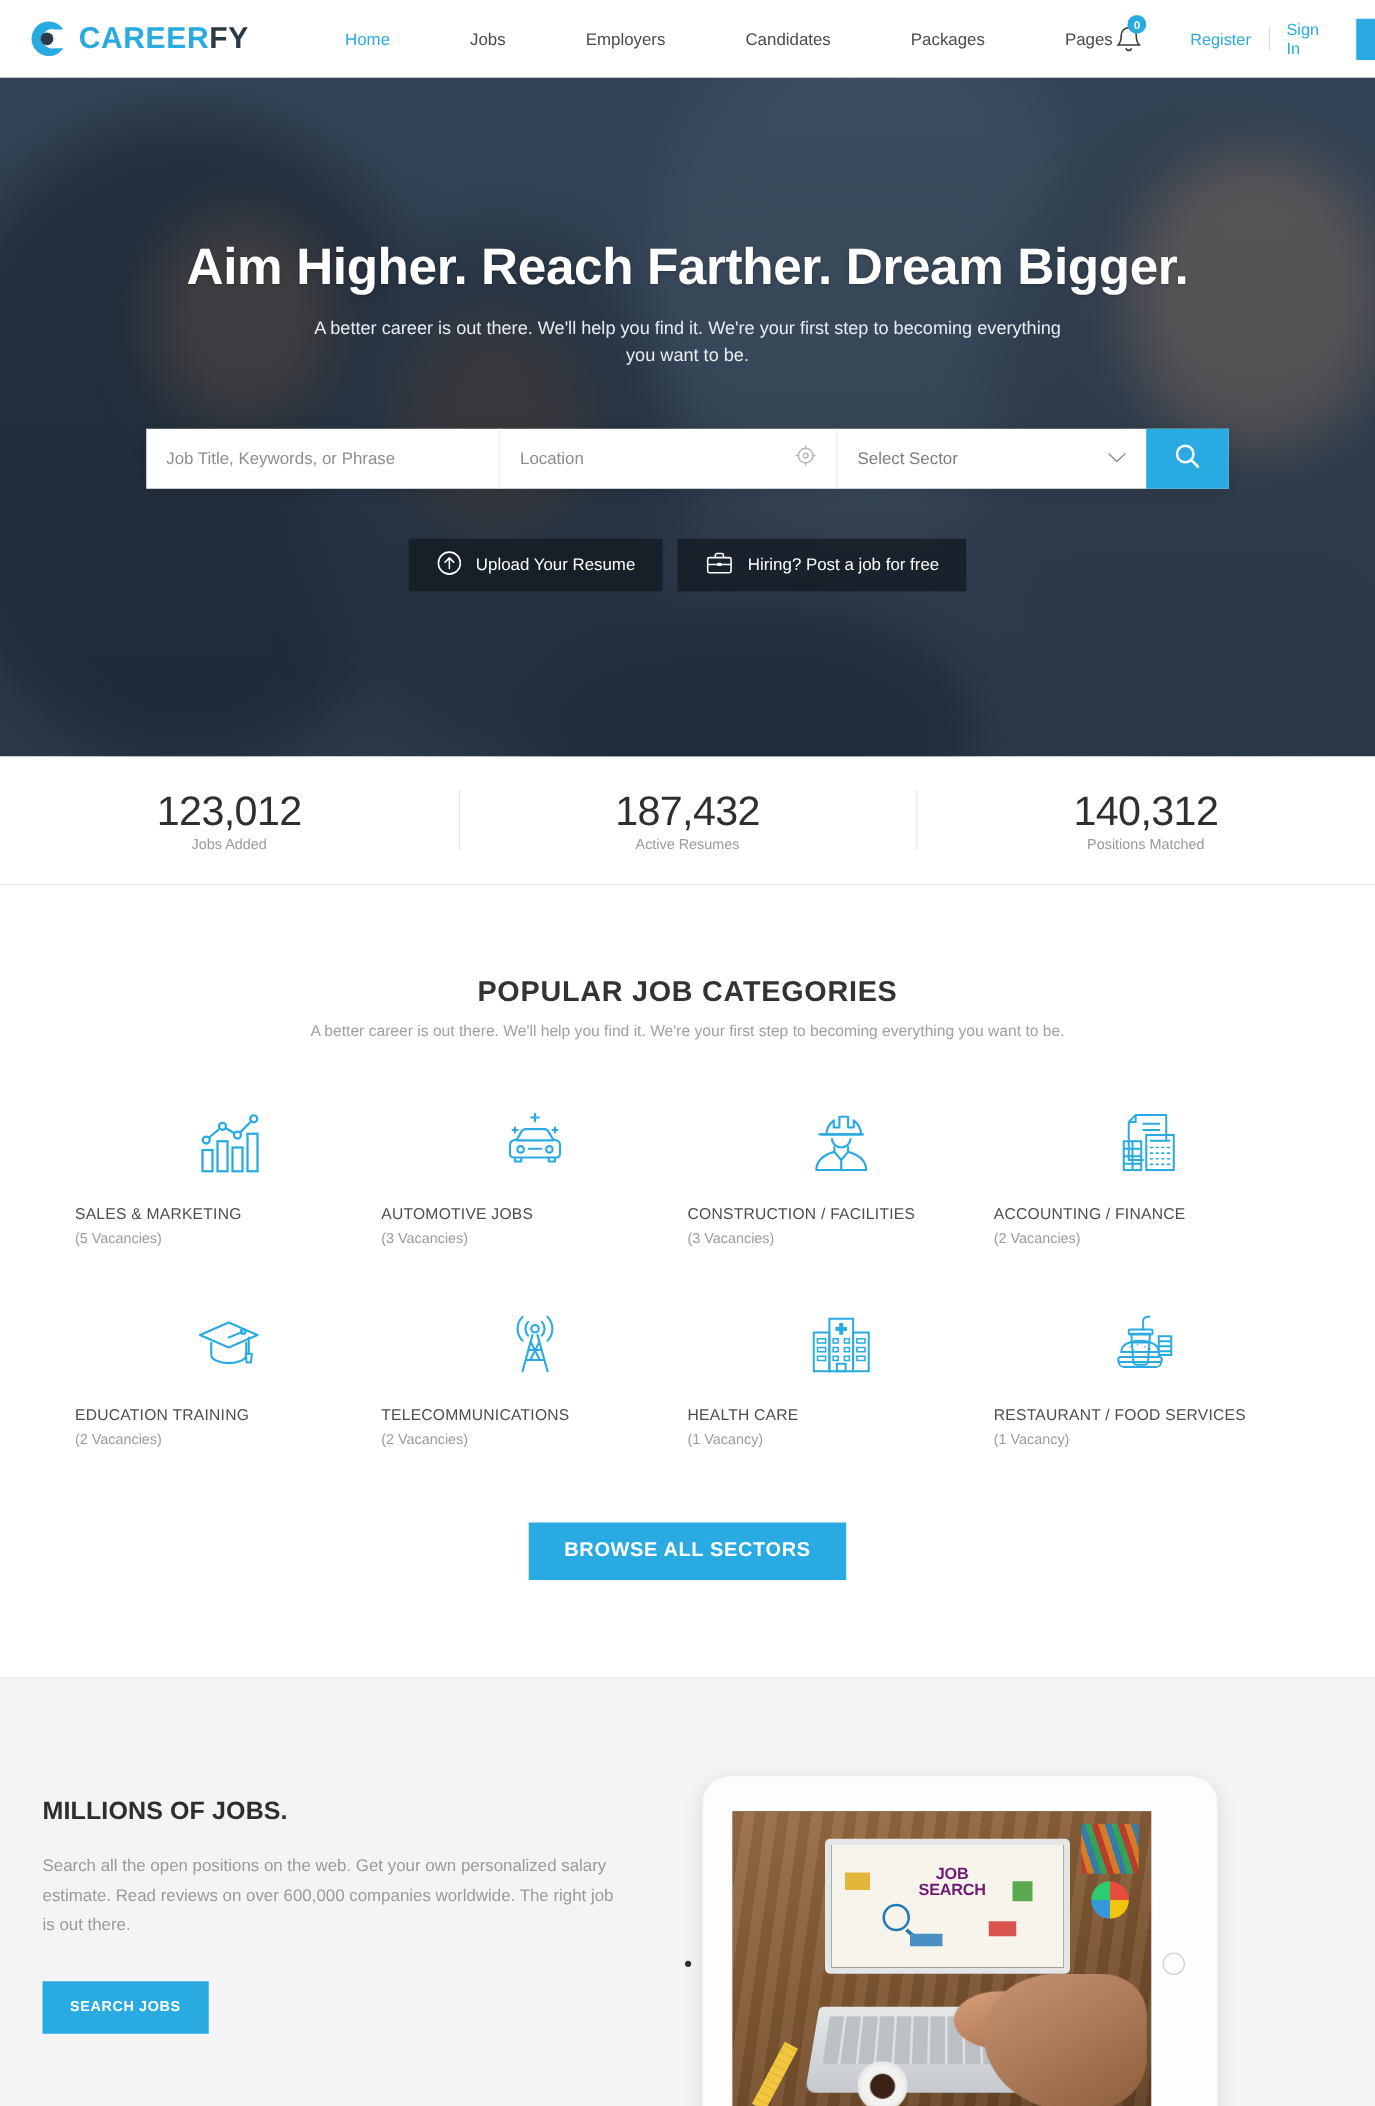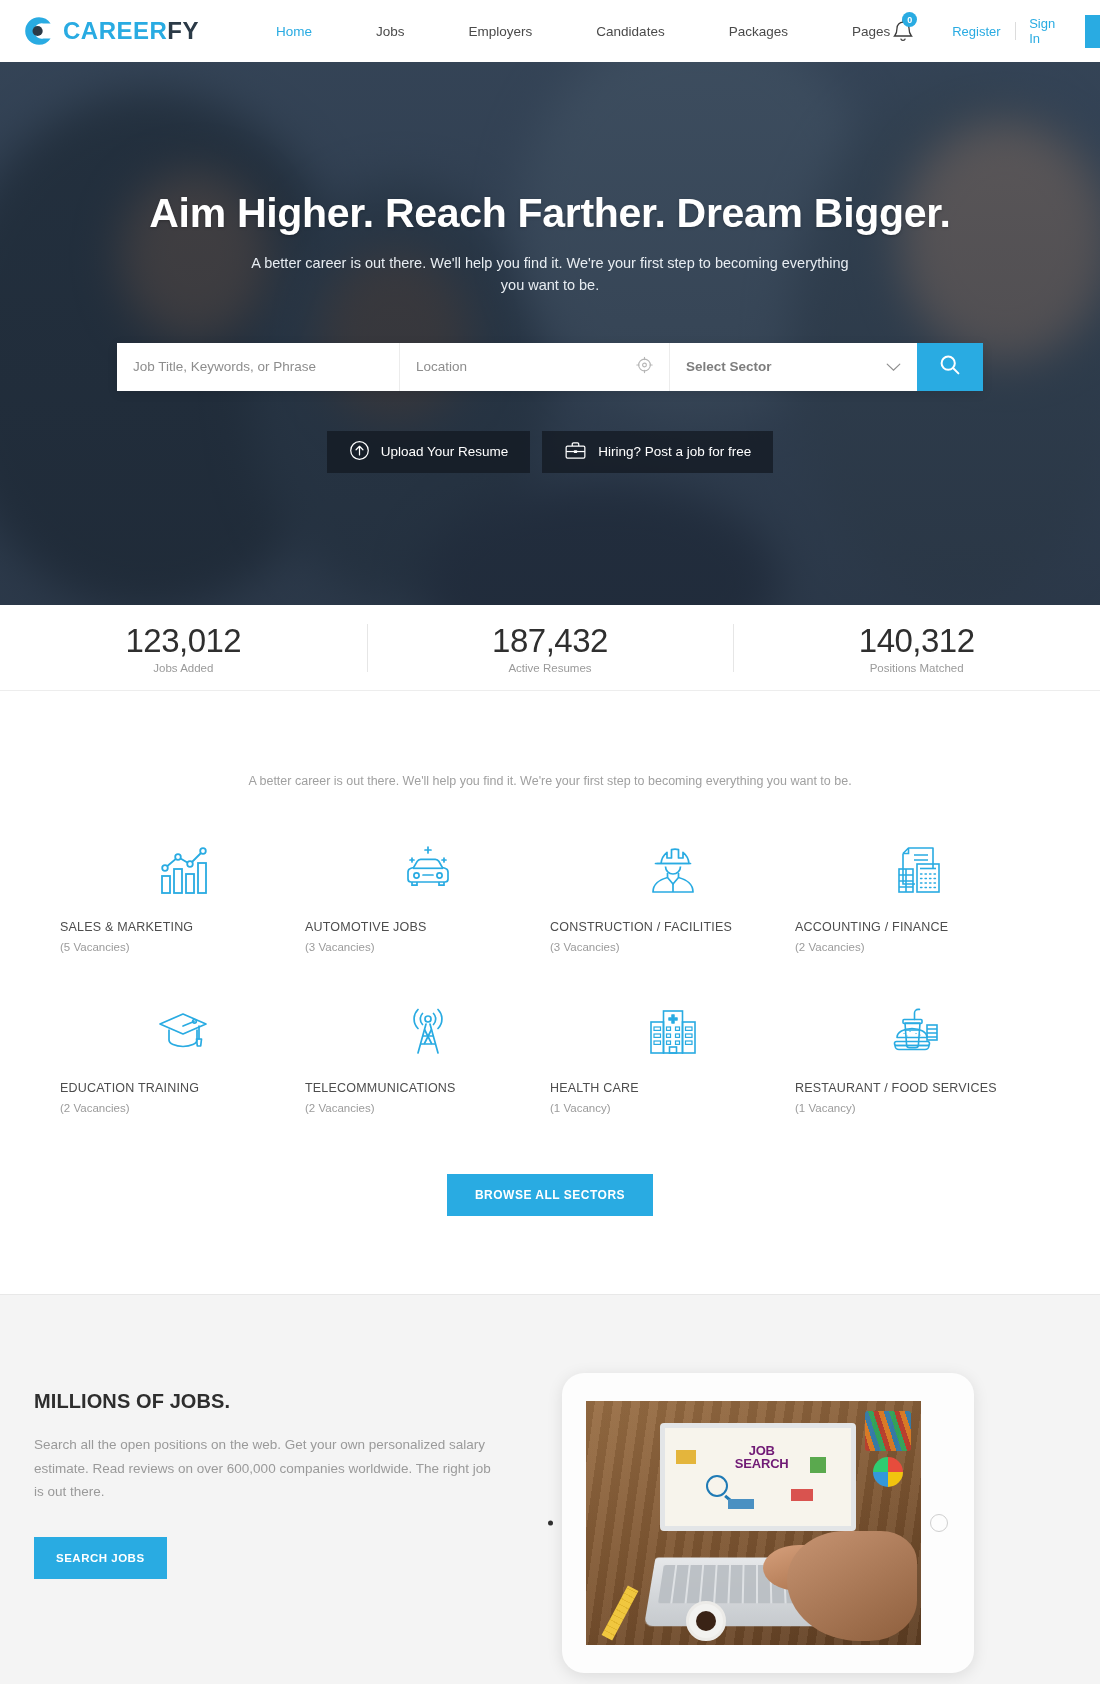--- a/index.html
+++ b/index.html
@@ -97,7 +97,7 @@
   .f2 { width:270px; border-left:1px solid #ececec; }
   .f3 { width:248px; border-left:1px solid #ececec; }
   .fake {
-    display:flex; align-items:center; cursor:pointer;font-weight:bold;
+    display:flex; align-items:center; cursor:pointer;
   }
   .geo-ic { position:absolute; right:16px; top:50%; transform:translateY(-50%); }
   .chev { position:absolute; right:16px; top:50%; transform:translateY(-50%); }

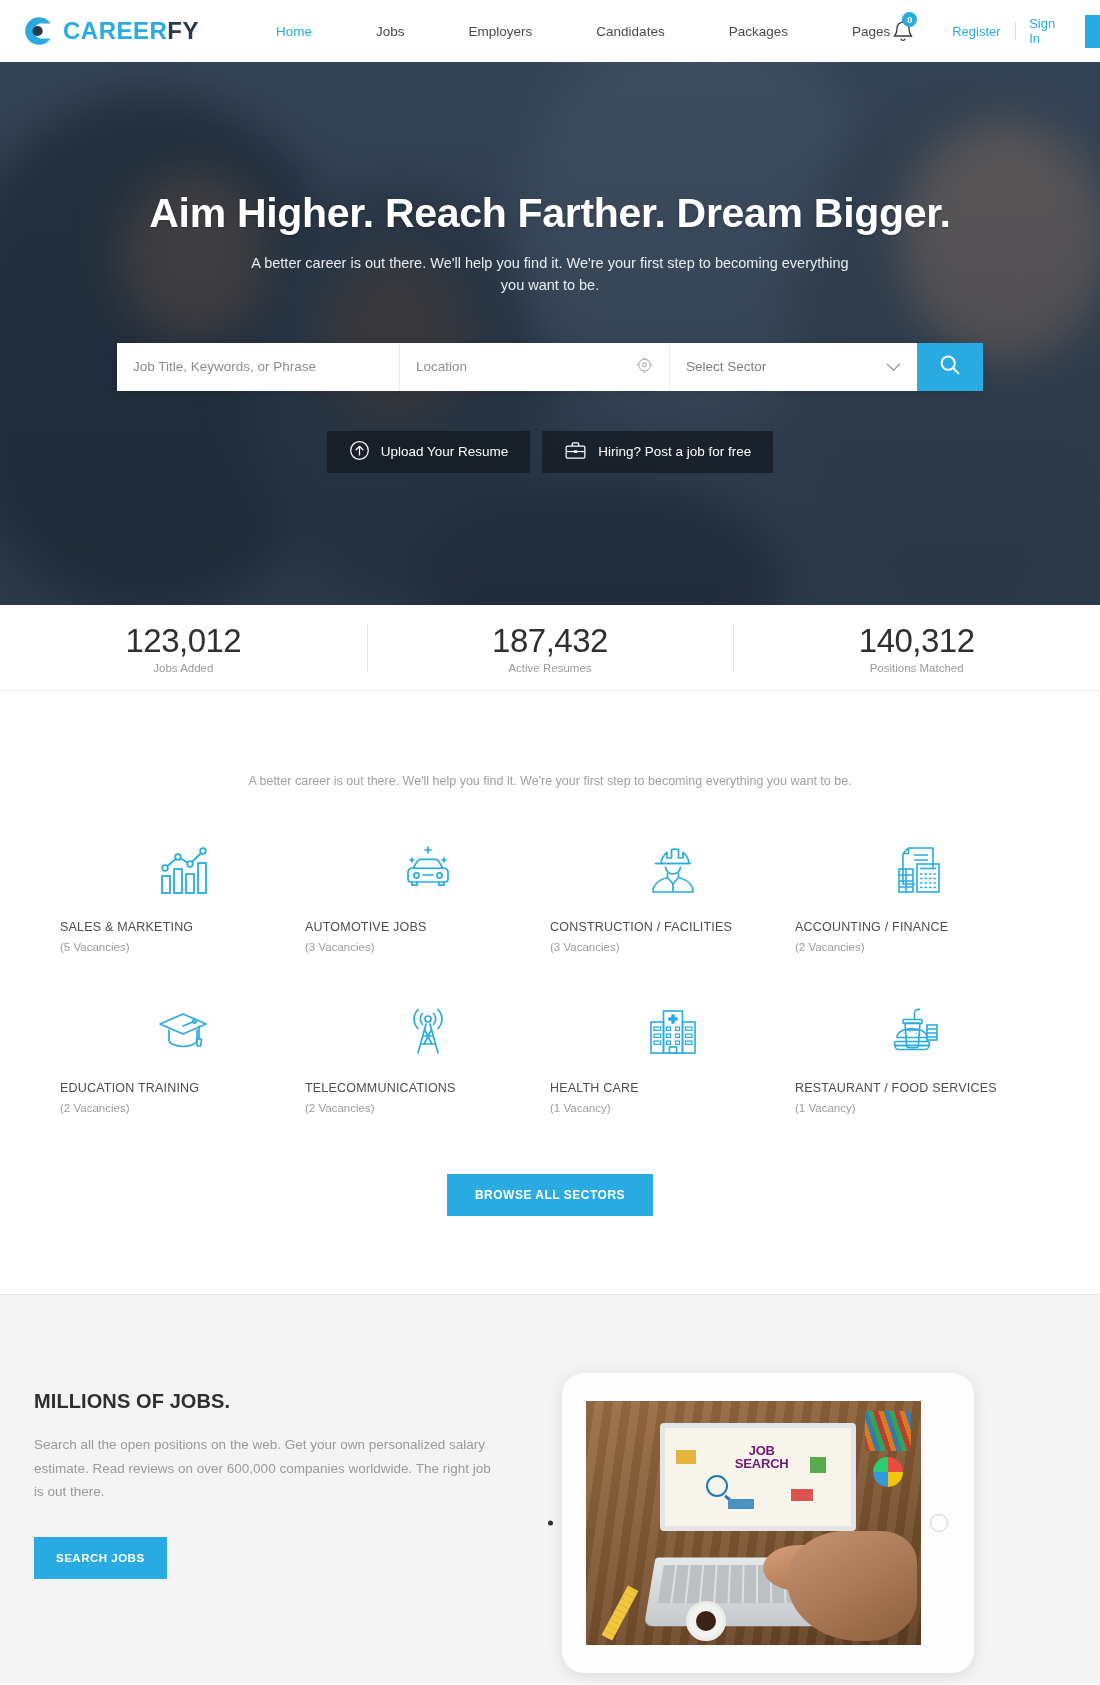--- a/index.html
+++ b/index.html
@@ -118,7 +118,7 @@
 
   
   .stats {
-    width:1100px; height:86px; background:#fff;
+    width:1100px; height:103px; background:#fff;
     display:flex; align-items:center;
     border-bottom:1px solid #ededed;
   }

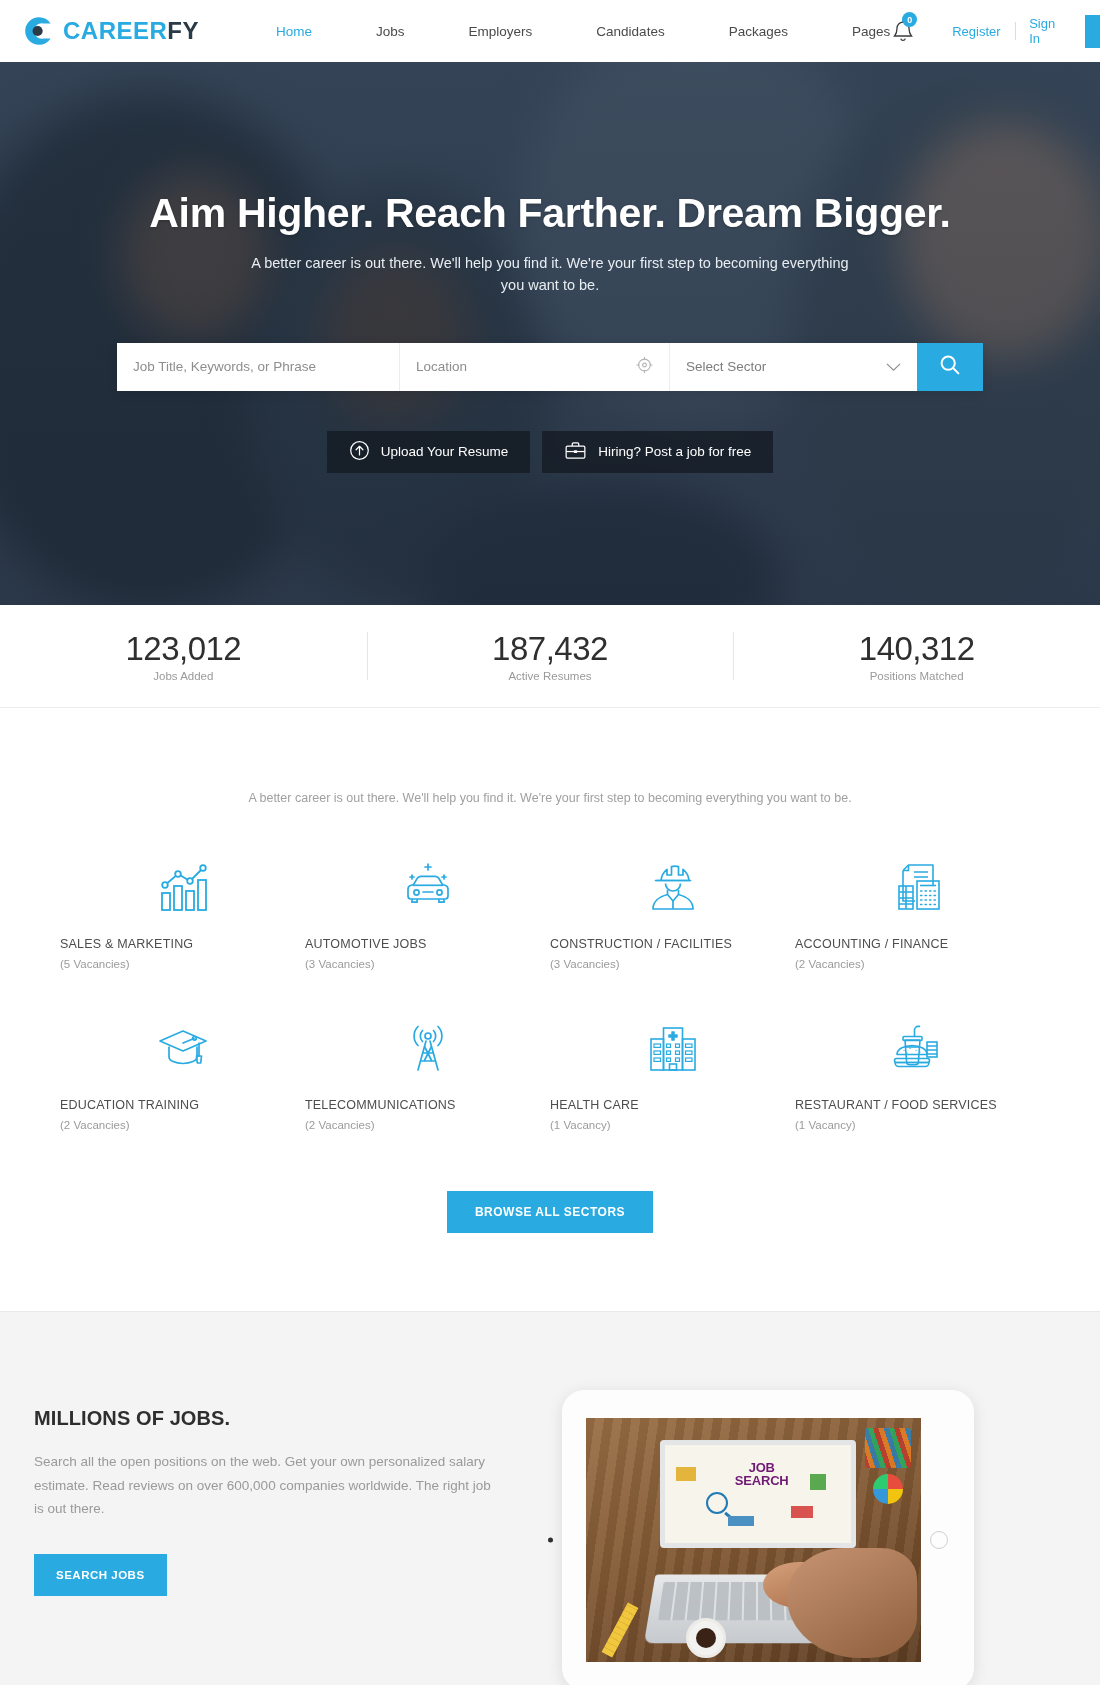--- a/index.html
+++ b/index.html
@@ -413,6 +413,7 @@
 </section>
 
 <section class="cats">
+  <h2 class="sec-title">POPULAR JOB CATEGORIES</h2>
   <p class="sec-sub">A better career is out there. We'll help you find it. We're your first step to becoming everything you want to be.</p>
 
   <div class="cat-grid">

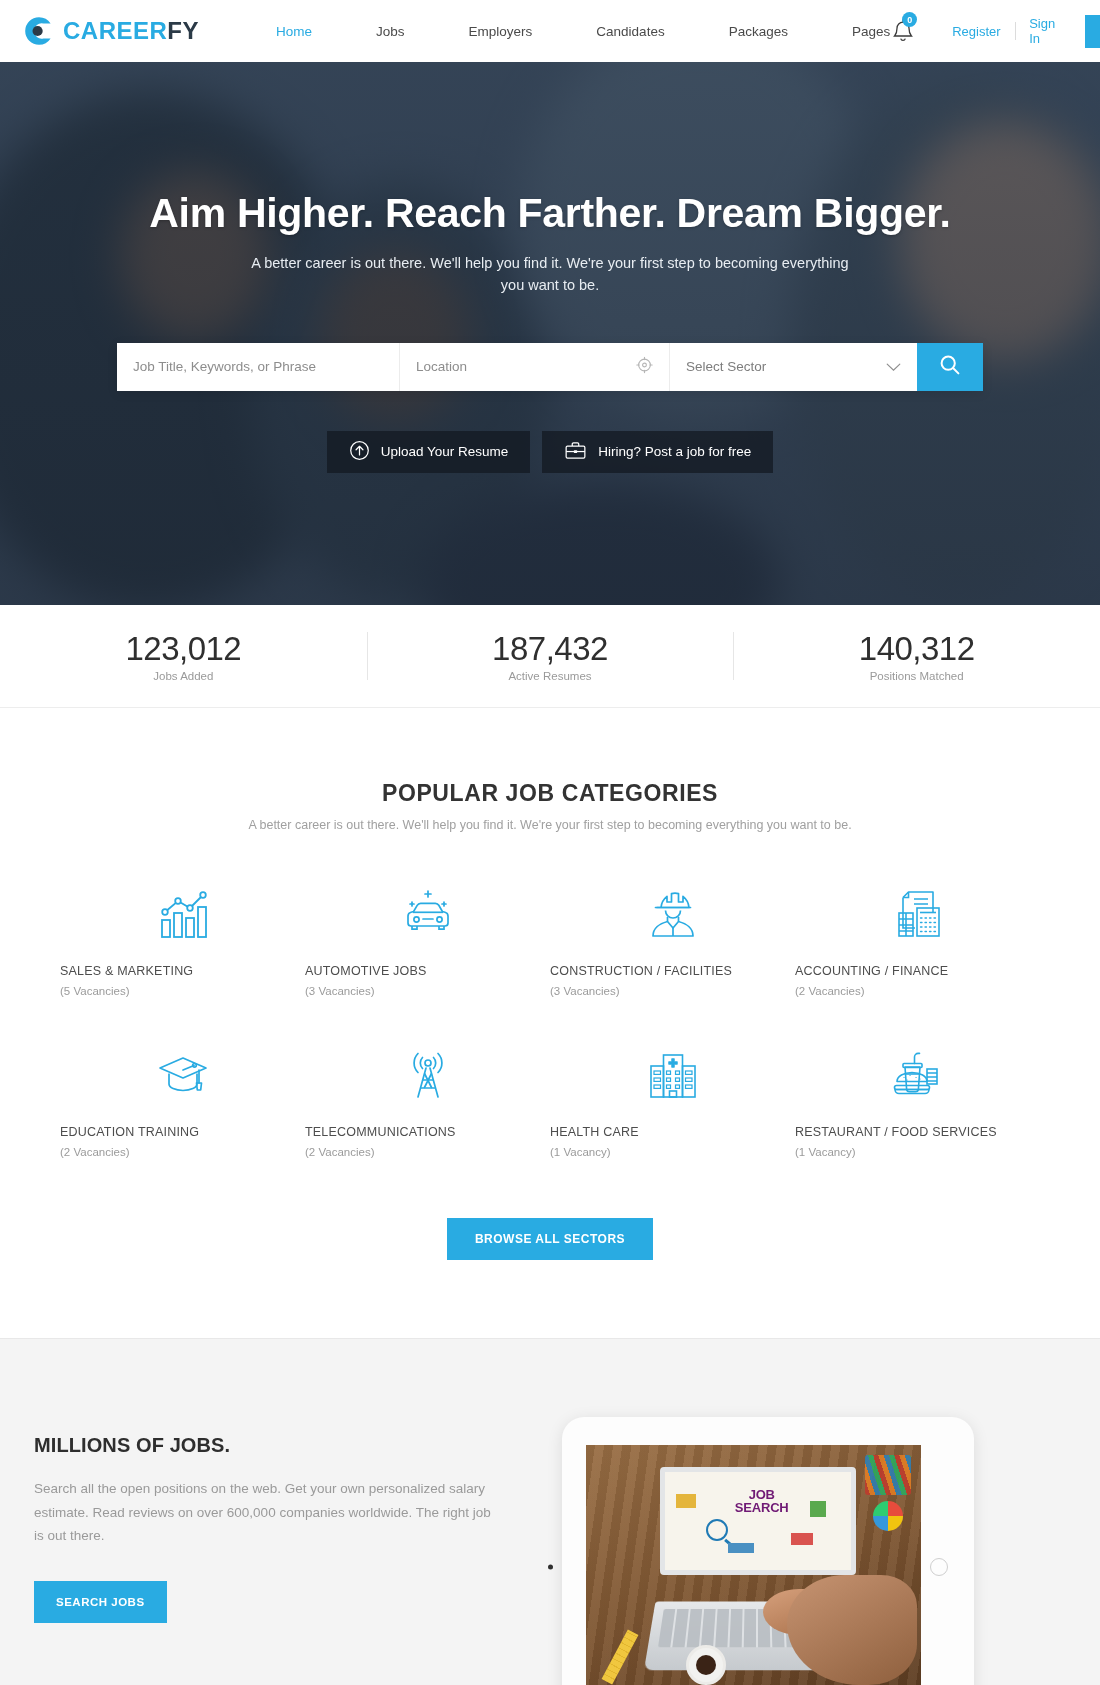--- a/index.html
+++ b/index.html
@@ -154,7 +154,7 @@
   .browse-wrap { text-align:center; margin-top:60px; }
   .browse-btn {
     background:#29ABE2; color:#fff; border:none;
-    font-size:12px; font-weight:bold; letter-spacing:.5px;
+    font-size:16px; font-weight:bold; letter-spacing:.5px;
     padding:14px 28px; cursor:pointer;
     font-family:"Liberation Sans", sans-serif;
   }

